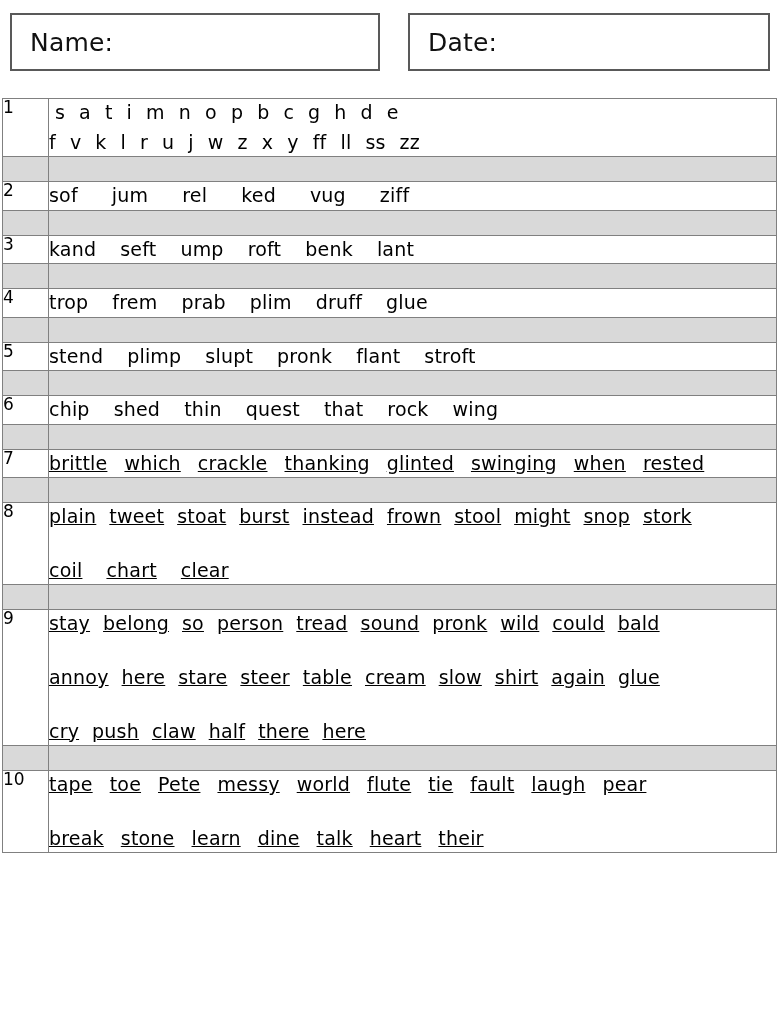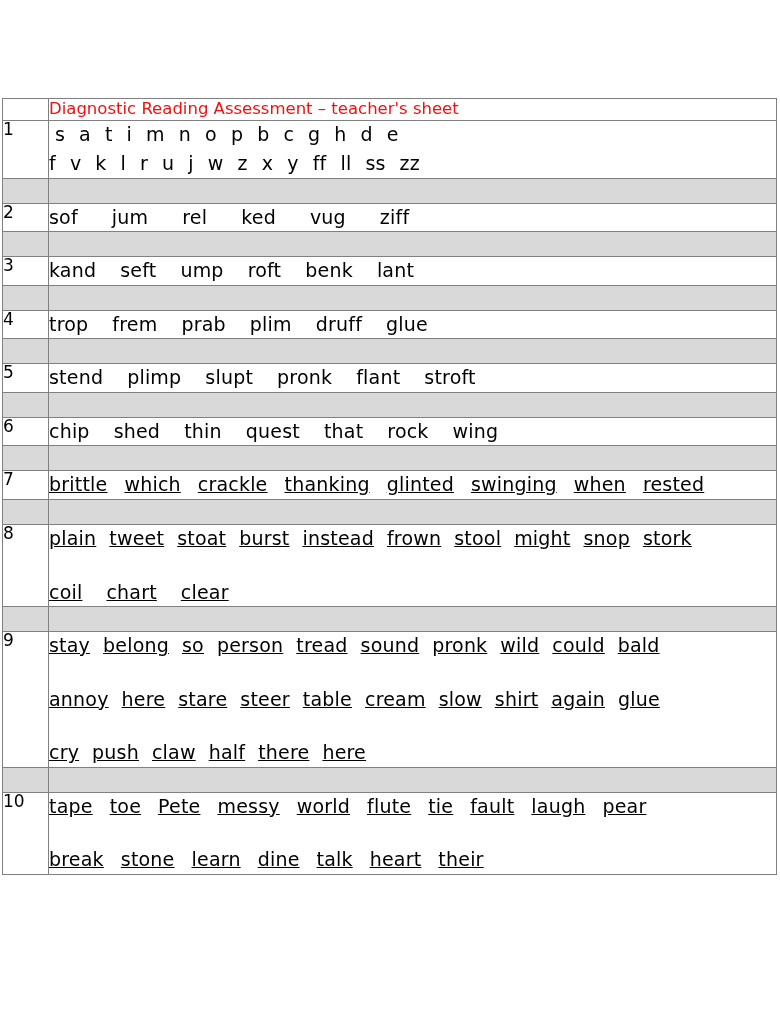--- a/index.html
+++ b/index.html
@@ -131,6 +131,9 @@
 <div class="page">
 
   <div class="header-row">
+    <div class="field-box name-box">
+      <span class="field-label">Name:</span>
+    </div>
   </div>
 
   <table class="sheet-table">

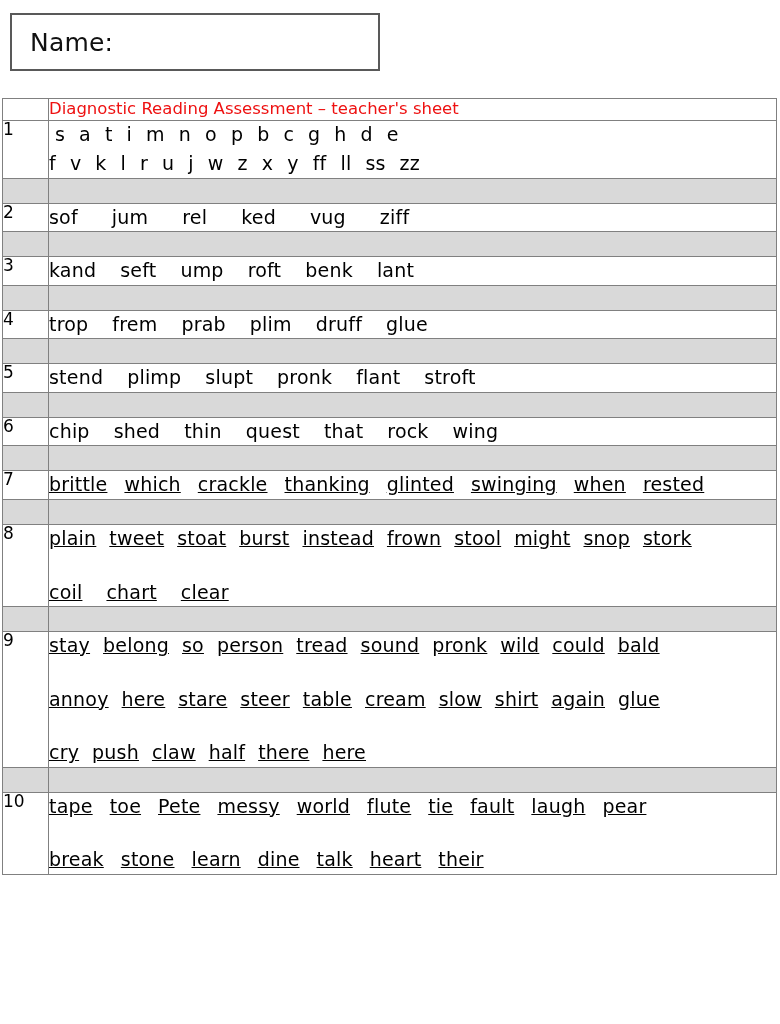--- a/index.html
+++ b/index.html
@@ -134,6 +134,9 @@
     <div class="field-box name-box">
       <span class="field-label">Name:</span>
     </div>
+    <div class="field-box date-box">
+      <span class="field-label">Date:</span>
+    </div>
   </div>
 
   <table class="sheet-table">

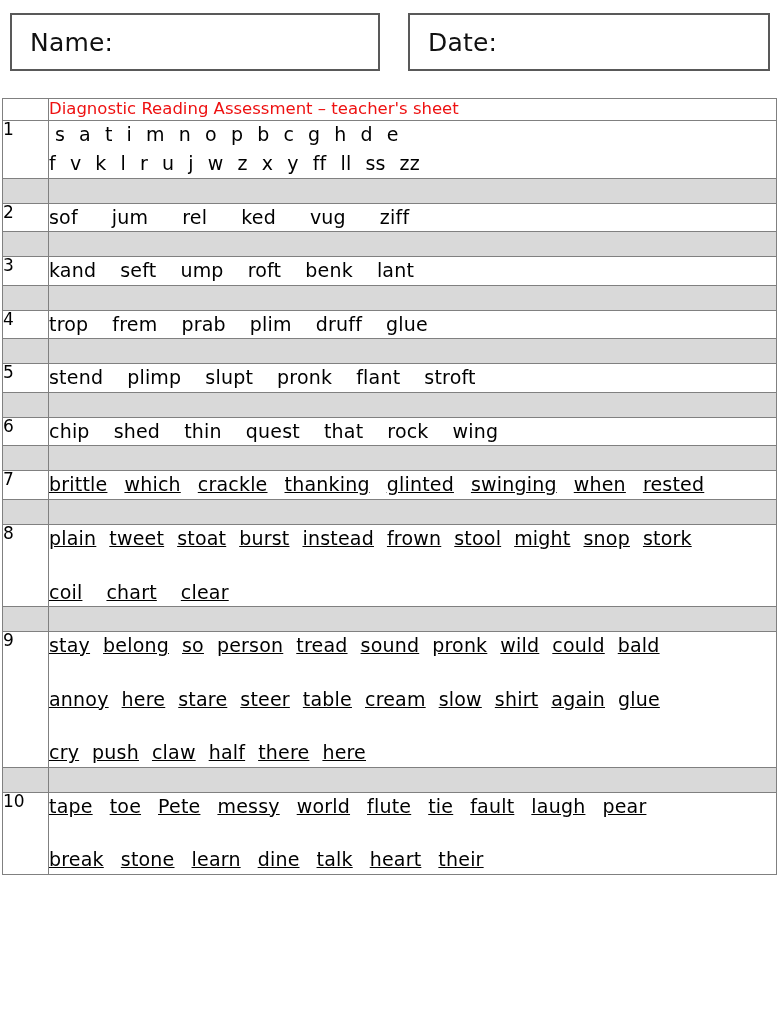--- a/index.html
+++ b/index.html
@@ -146,12 +146,6 @@
     </colgroup>
     <tbody>
 
-      <tr>
-        <td class="num-cell"></td>
-        <td class="title-cell">
-          <div class="title-text">Diagnostic Reading Assessment – teacher's sheet</div>
-        </td>
-      </tr>
 
       <tr>
         <td class="num-cell">1</td>

